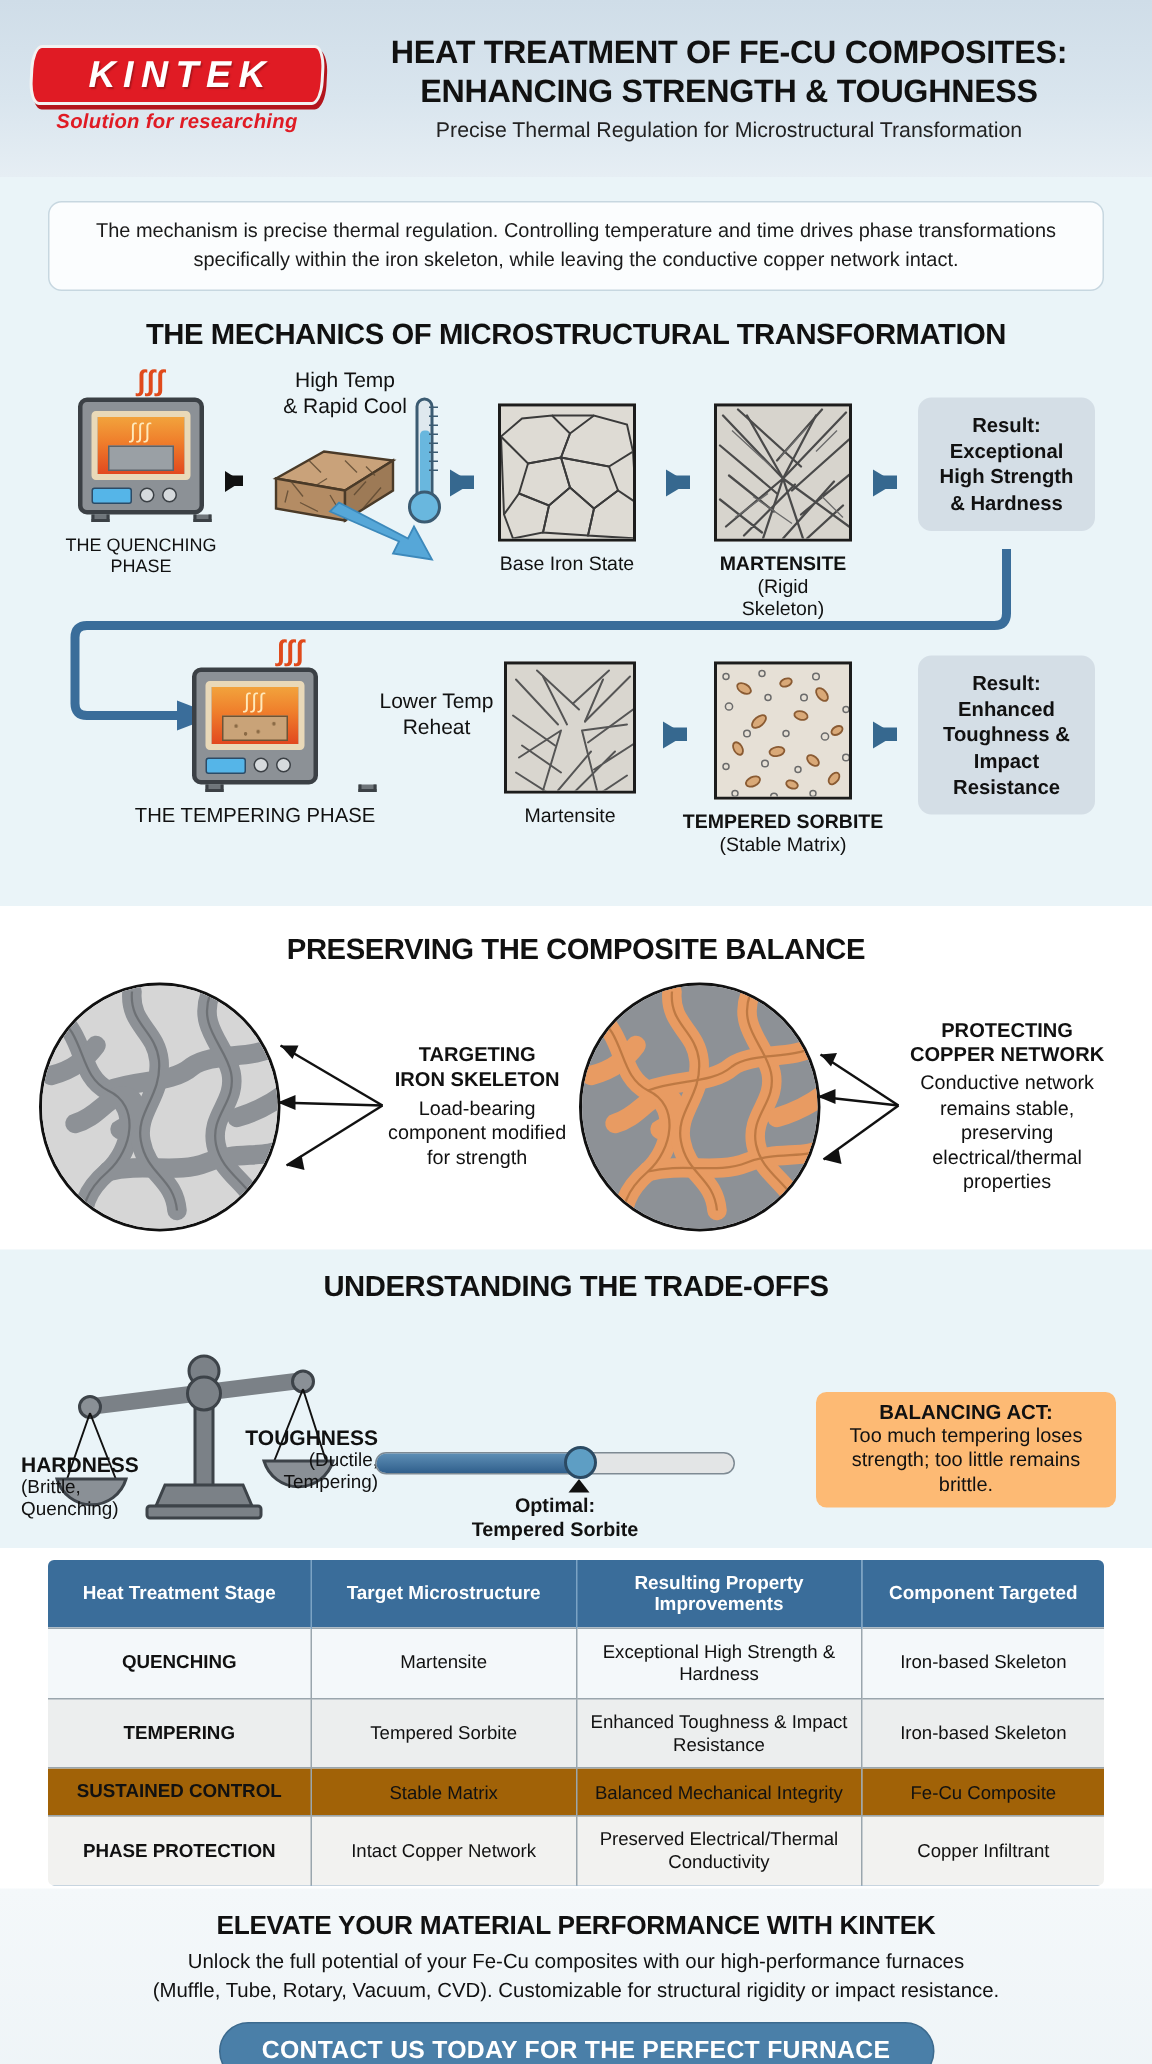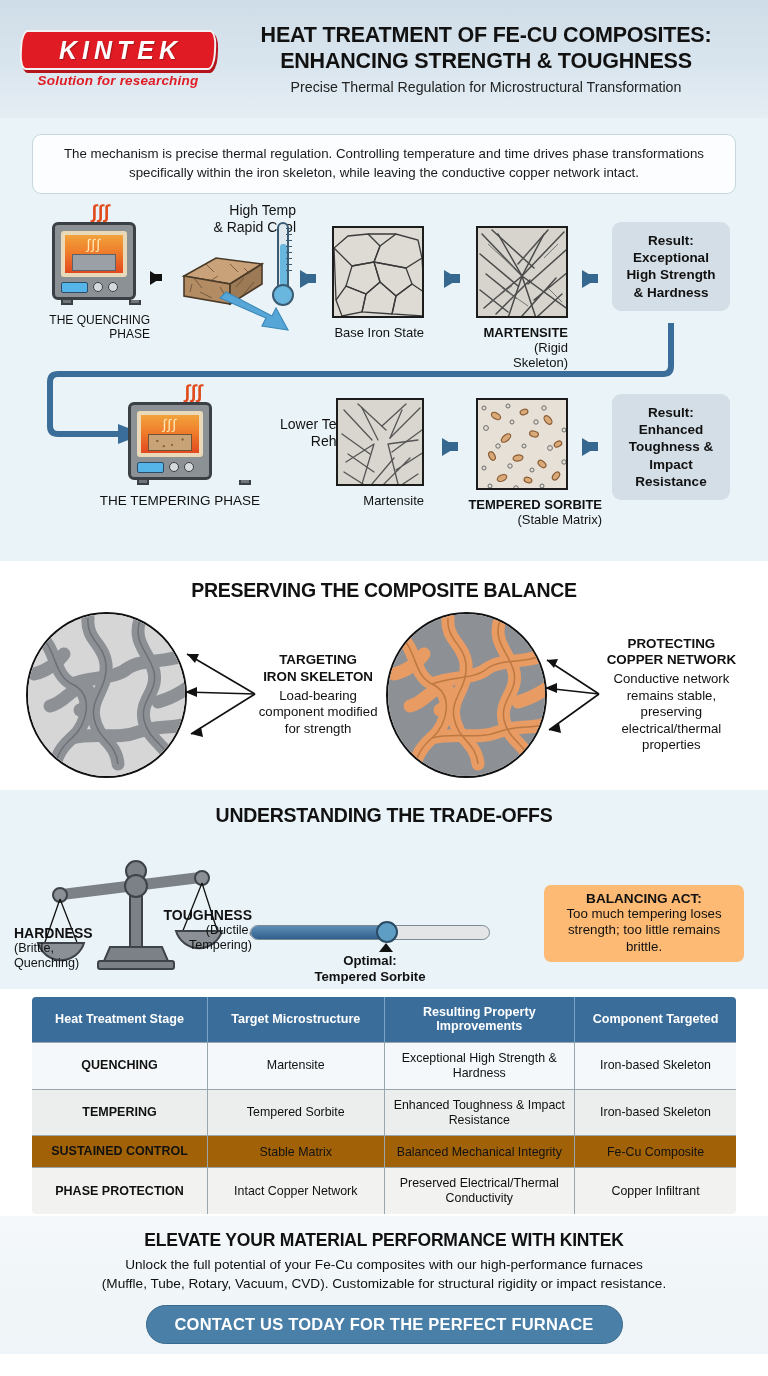--- a/index.html
+++ b/index.html
@@ -177,6 +177,7 @@
 
     <div class="intro">The mechanism is precise thermal regulation. Controlling temperature and time drives phase transformations specifically within the iron skeleton, while leaving the conductive copper network intact.</div>
 
+    <div class="sec-title">THE MECHANICS OF MICROSTRUCTURAL TRANSFORMATION</div>
 
     <div class="flow">
 

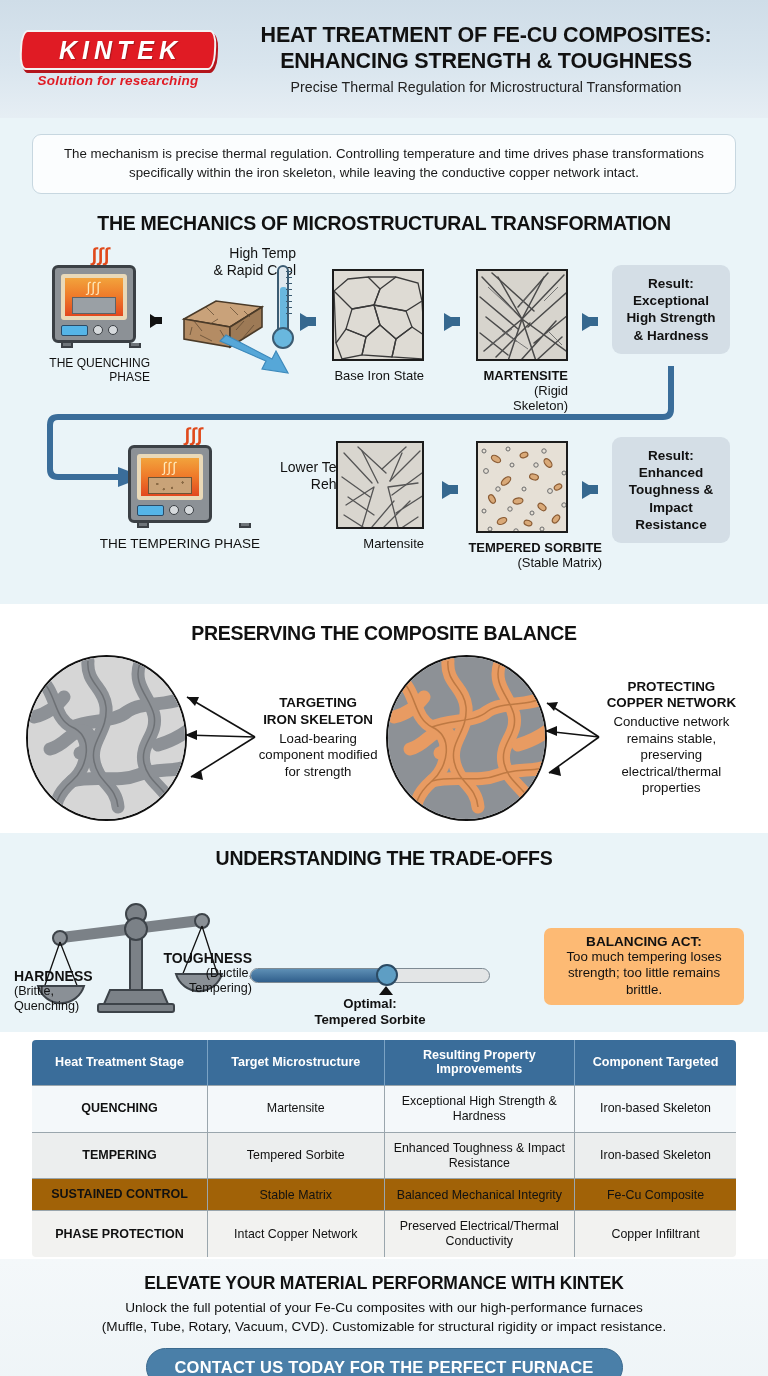--- a/index.html
+++ b/index.html
@@ -54,7 +54,7 @@
   }
 
   .flow { position:relative; height:345px; margin-top:4px; }
-  .fl-lbl { text-align:right; font-size:13px; line-height:1.18; }
+  .fl-lbl { text-align:center; font-size:13px; line-height:1.18; }
   .fl-lbl .b { font-weight:bold; }
 
   

